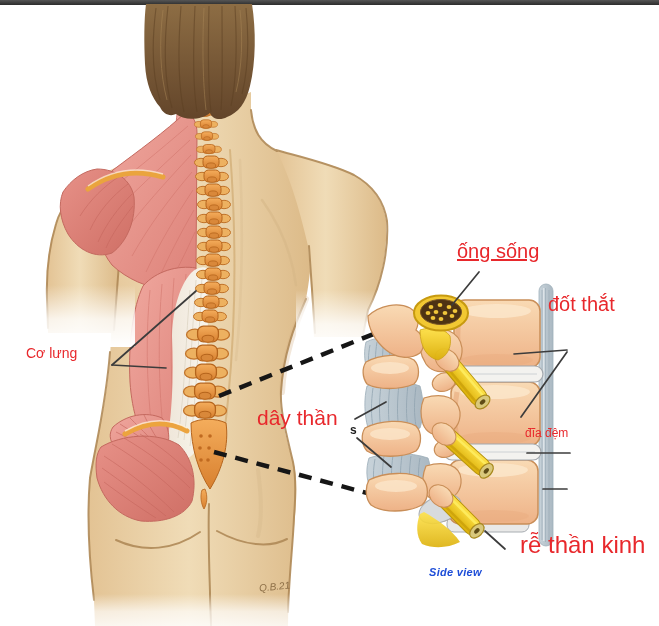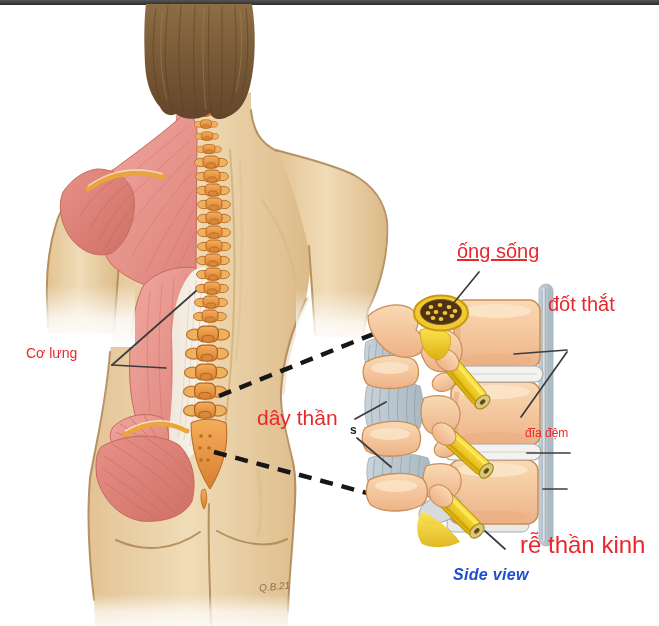--- a/index.html
+++ b/index.html
@@ -16,8 +16,8 @@
   #s-mark{position:absolute;left:350px;top:423px;font-size:12px;font-weight:bold;color:#1d1d1d;}
   #lbl-dia-dem{left:525px;top:427px;font-size:12px;}
   #lbl-re-than-kinh{left:511px;top:532px;font-size:24px;margin-left:9px;}
-  #caption{position:absolute;left:429px;top:566px;font-size:16px;font-weight:bold;
-           font-style:italic;color:#1e4ed8;letter-spacing:.3px;margin-left:24px;}
+  #caption{position:absolute;left:429px;top:566px;font-size:11px;font-weight:bold;
+           font-style:italic;color:#1e4ed8;letter-spacing:.3px;}
   #signature{position:absolute;left:259px;top:581px;font-size:10px;font-style:italic;
              color:#8d6f47;transform:rotate(-6deg);}
 </style>

